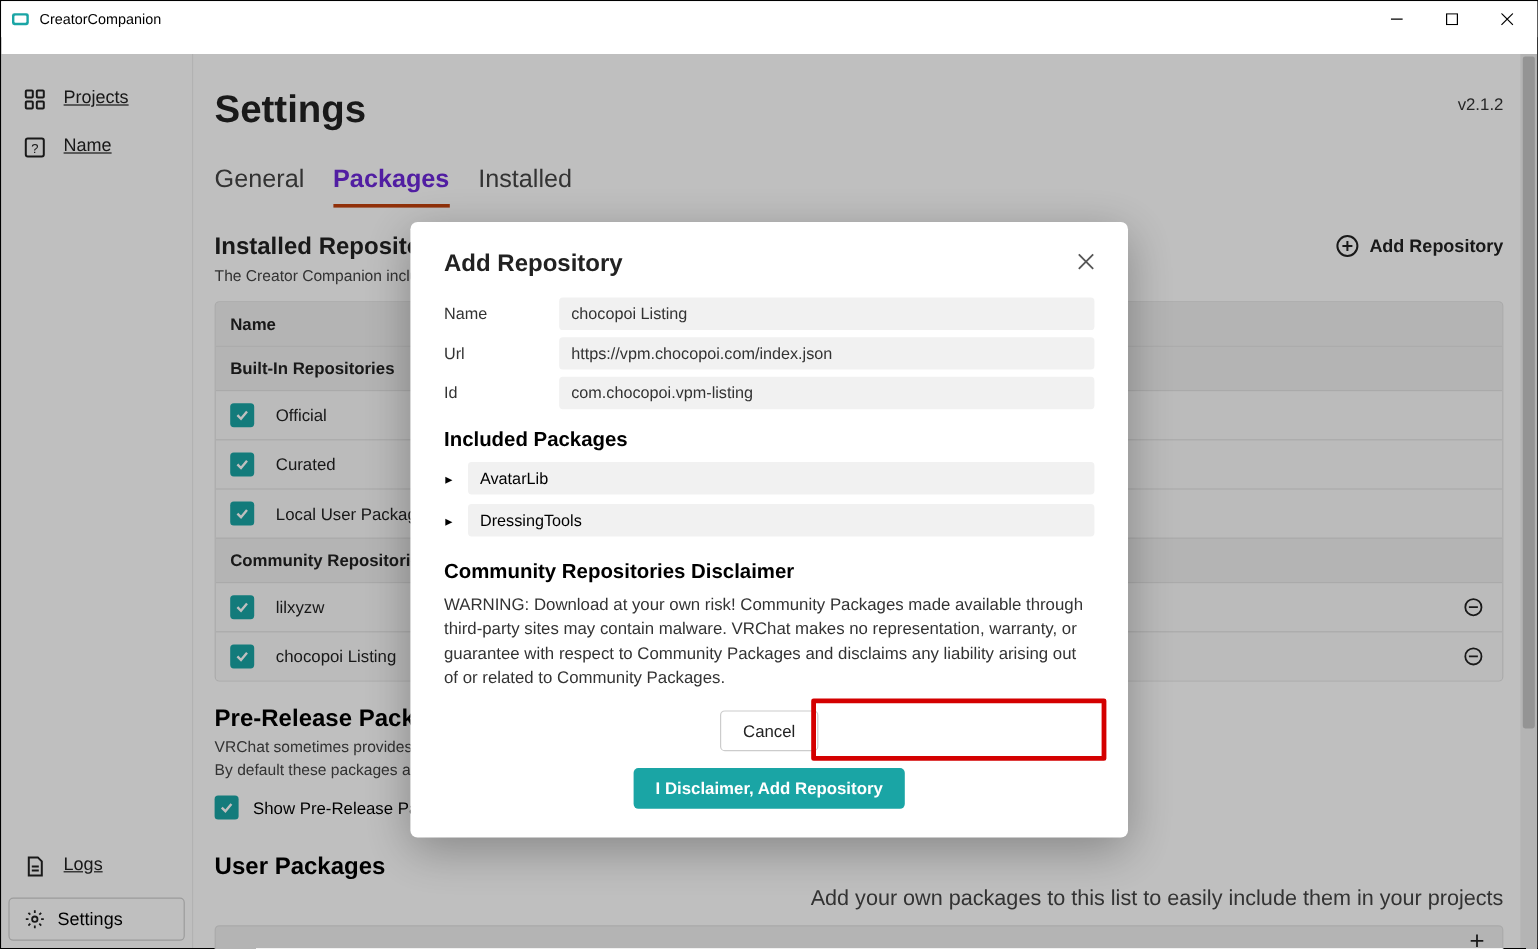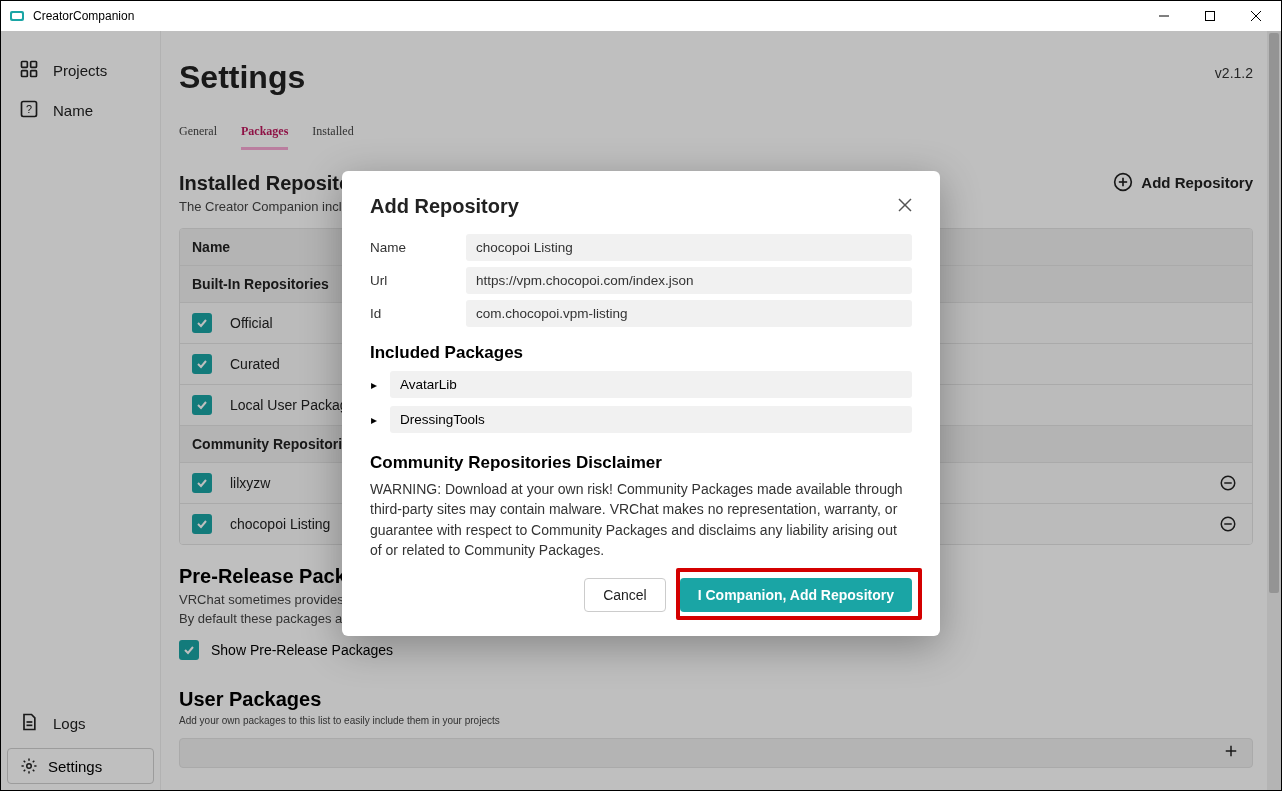--- a/index.html
+++ b/index.html
@@ -5,7 +5,7 @@
 * { margin: 0; padding: 0; box-sizing: border-box; font-family: "Segoe UI", Arial, sans-serif; }
 html, body { width: 1282px; height: 791px; overflow: hidden; background: #fff; }
 
-.window { display: flex; flex-direction: column; height: 100%; border: 1px solid #000; }
+.window { display: flex; flex-direction: column; height: 100%; border: 1px solid #000; gap: 14px; }
 
 
 .titlebar { height: 30px; display: flex; align-items: center; padding: 0 2px 0 8px; background: #fff; }

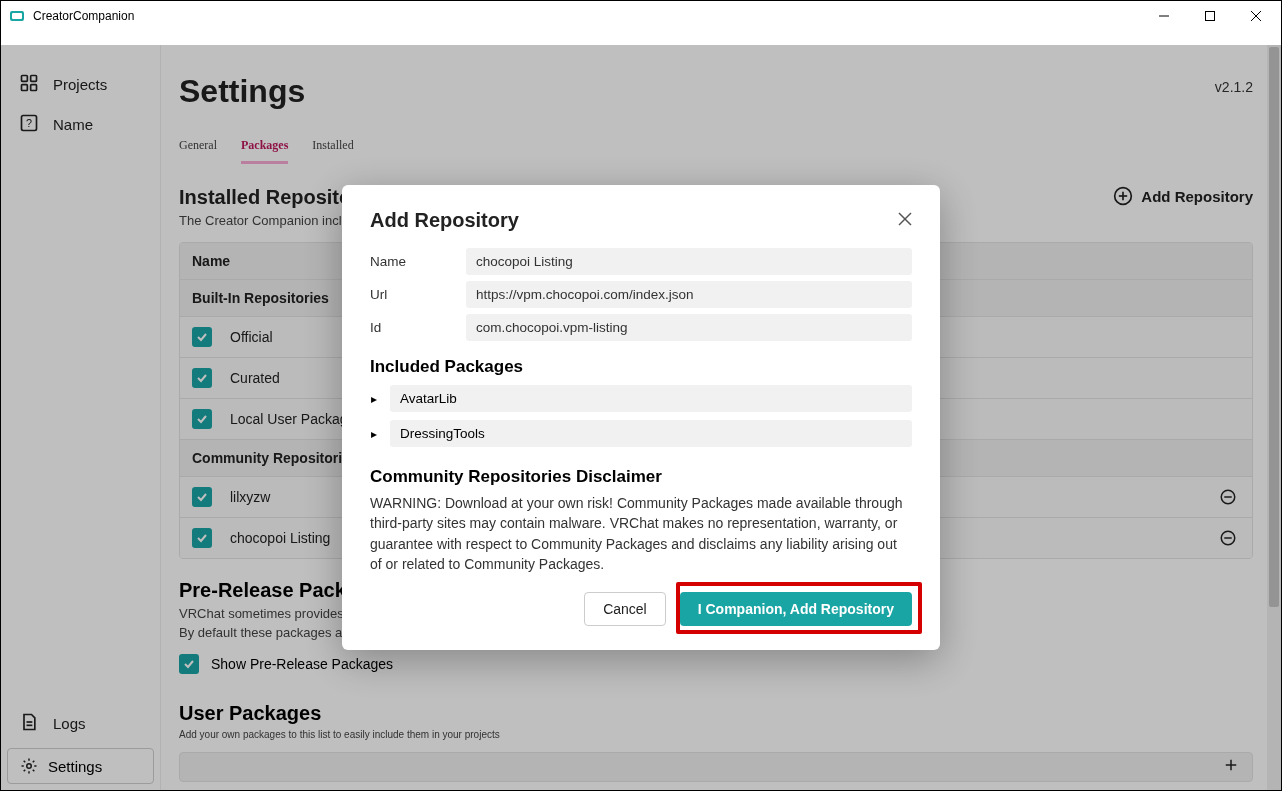--- a/index.html
+++ b/index.html
@@ -19,7 +19,7 @@
 
 
 .sidebar { width: 160px; background: #fff; border-right: 1px solid #eee; display: flex; flex-direction: column; padding-top: 18px; }
-.sidebar .nav-item { display: flex; align-items: flex-end; padding: 10px 18px; font-size: 15px; color: #222; gap: 14px; }
+.sidebar .nav-item { display: flex; align-items: flex-start; padding: 10px 18px; font-size: 15px; color: #222; gap: 14px; text-decoration: underline; }
 .sidebar .nav-item svg { width: 20px; height: 20px; flex-shrink: 0; }
 .sidebar .sidebar-spacer { flex: 1; }
 .sidebar .settings-btn { margin: 6px; border: 1px solid #d0d0d0; border-radius: 4px; padding: 8px 12px; display: flex; align-items: center; gap: 10px; font-size: 15px; }

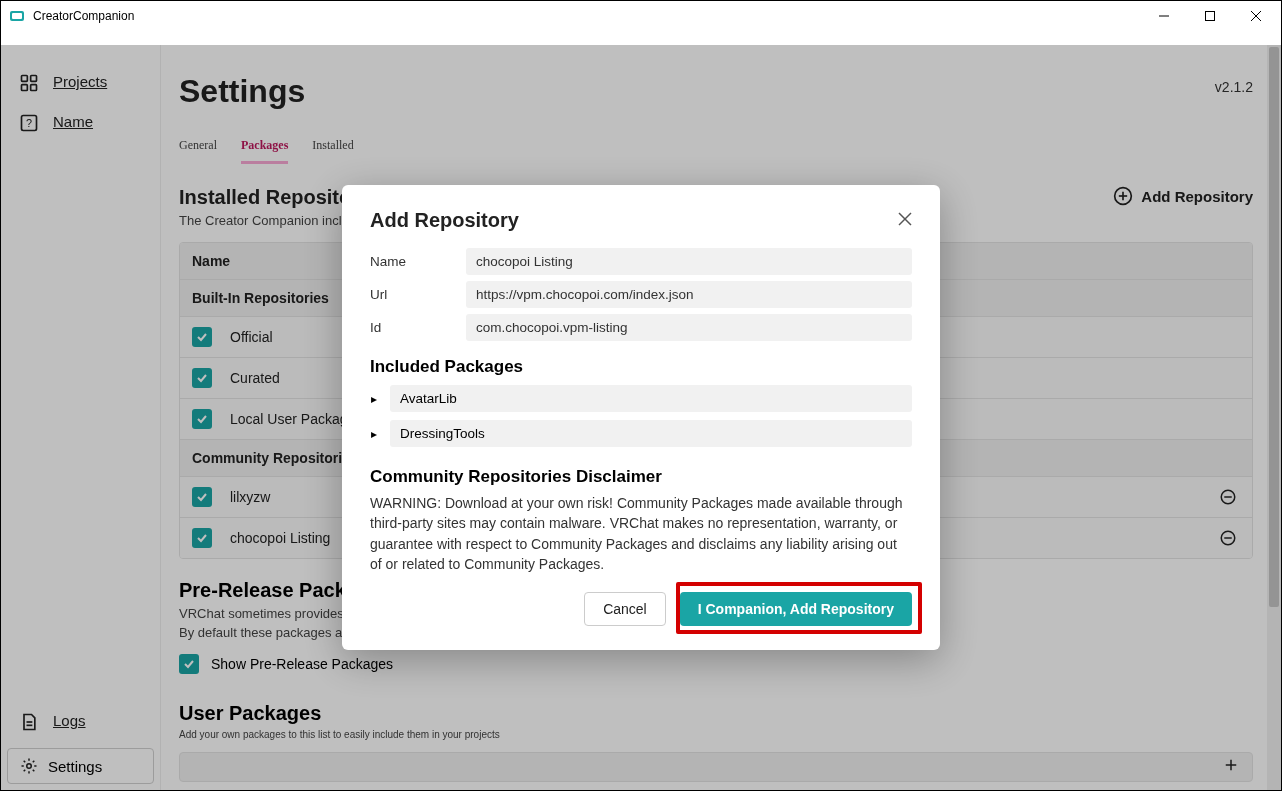--- a/index.html
+++ b/index.html
@@ -32,7 +32,7 @@
 .version { font-size: 14px; color: #333; margin-top: 6px; }
 
 .tabs { display: flex; gap: 24px; margin-top: 28px; border-bottom: none; }
-.tab { font-size: 12px; color: #444; padding-bottom: 8px; font-family: Liberation Serif, serif; }
+.tab { font-size: 21px; color: #444; padding-bottom: 8px; }
 .tab.active { color: #be185d; font-weight: 600; border-bottom: 3px solid #f9a8d4; }
 
 .section-header { display: flex; justify-content: space-between; align-items: flex-start; margin-top: 22px; }

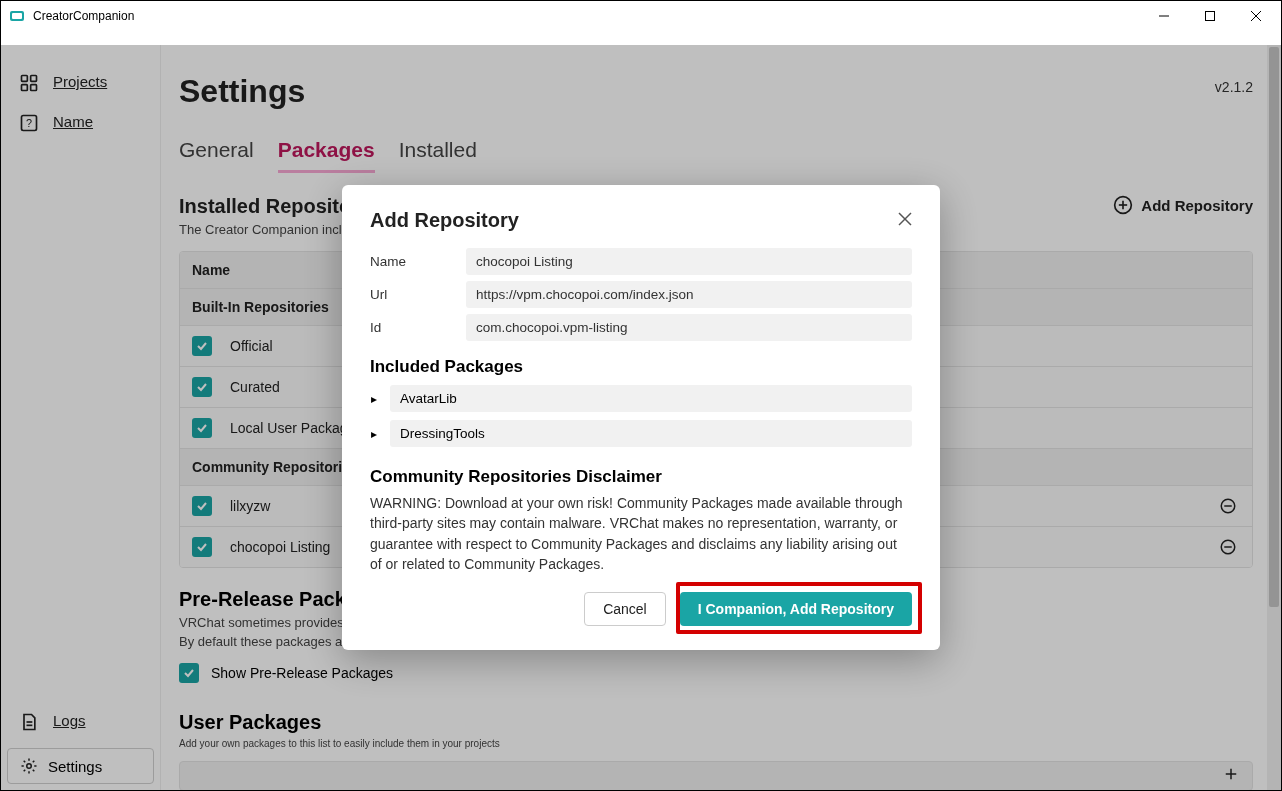--- a/index.html
+++ b/index.html
@@ -33,7 +33,7 @@
 
 .tabs { display: flex; gap: 24px; margin-top: 28px; border-bottom: none; }
 .tab { font-size: 21px; color: #444; padding-bottom: 8px; }
-.tab.active { color: #be185d; font-weight: 600; border-bottom: 3px solid #f9a8d4; }
+.tab.active { color: #6d28d9; font-weight: 600; border-bottom: 3px solid #c2410c; }
 
 .section-header { display: flex; justify-content: space-between; align-items: flex-start; margin-top: 22px; }
 .section-title { font-size: 20px; font-weight: 600; color: #222; }

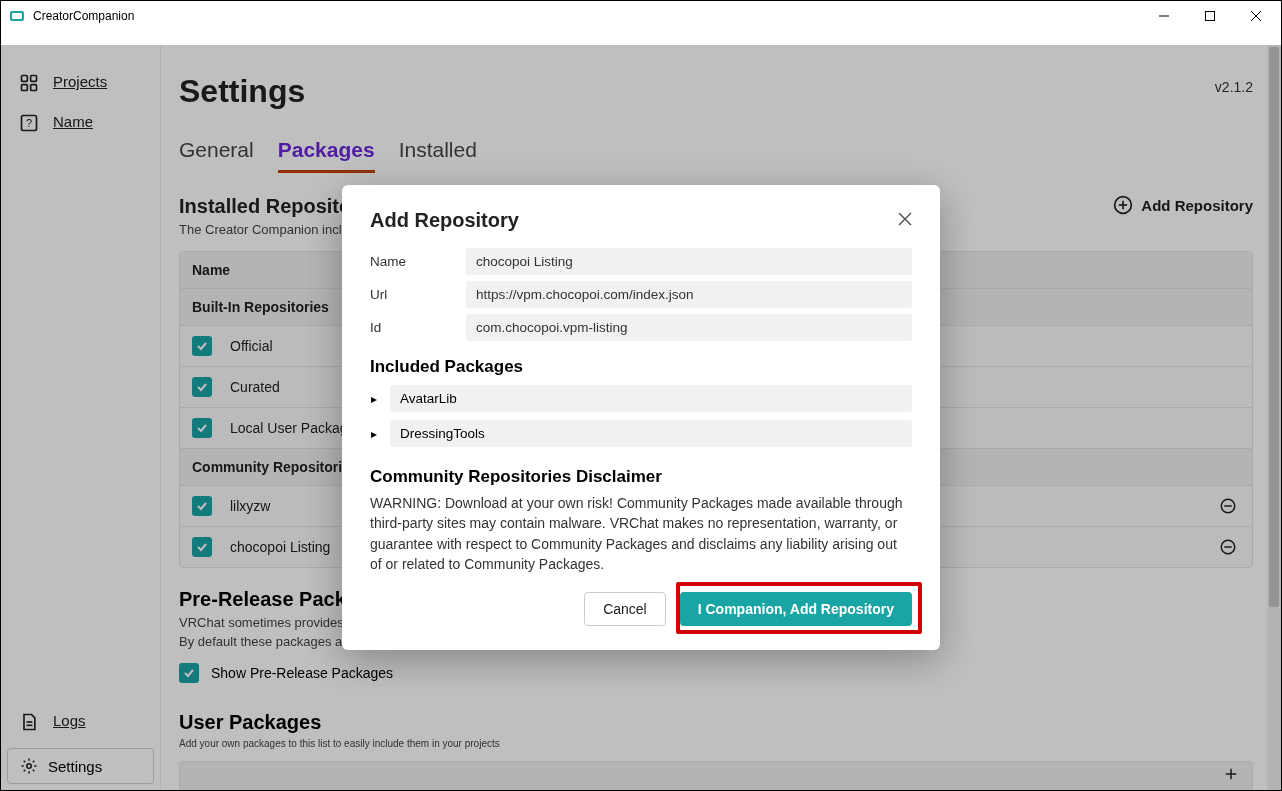--- a/index.html
+++ b/index.html
@@ -89,7 +89,7 @@
 .disc-title { font-size: 17px; font-weight:600; margin-top: 20px; }
 .disc-text { font-size: 14px; color: #333; margin-top: 6px; line-height: 1.45; }
 
-.modal-actions { display:flex; justify-content:flex-end; gap: 14px; margin-top: 18px; align-items:center; position: relative; }
+.modal-actions { display:flex; justify-content:flex-end; gap: 14px; margin-top: 18px; align-items:center; position: relative; flex-direction: column; }
 .btn-cancel { border: 1px solid #ccc; background:#fff; padding: 8px 18px; border-radius: 4px; font-size: 14px; color:#222; }
 .btn-confirm { background: #1aa5a5; color: #fff; padding: 9px 18px; border-radius: 4px; font-size: 14px; font-weight:600; border:none; }
 .highlight-box { position:absolute; border: 4px solid #d40000; border-radius: 2px; pointer-events:none; }

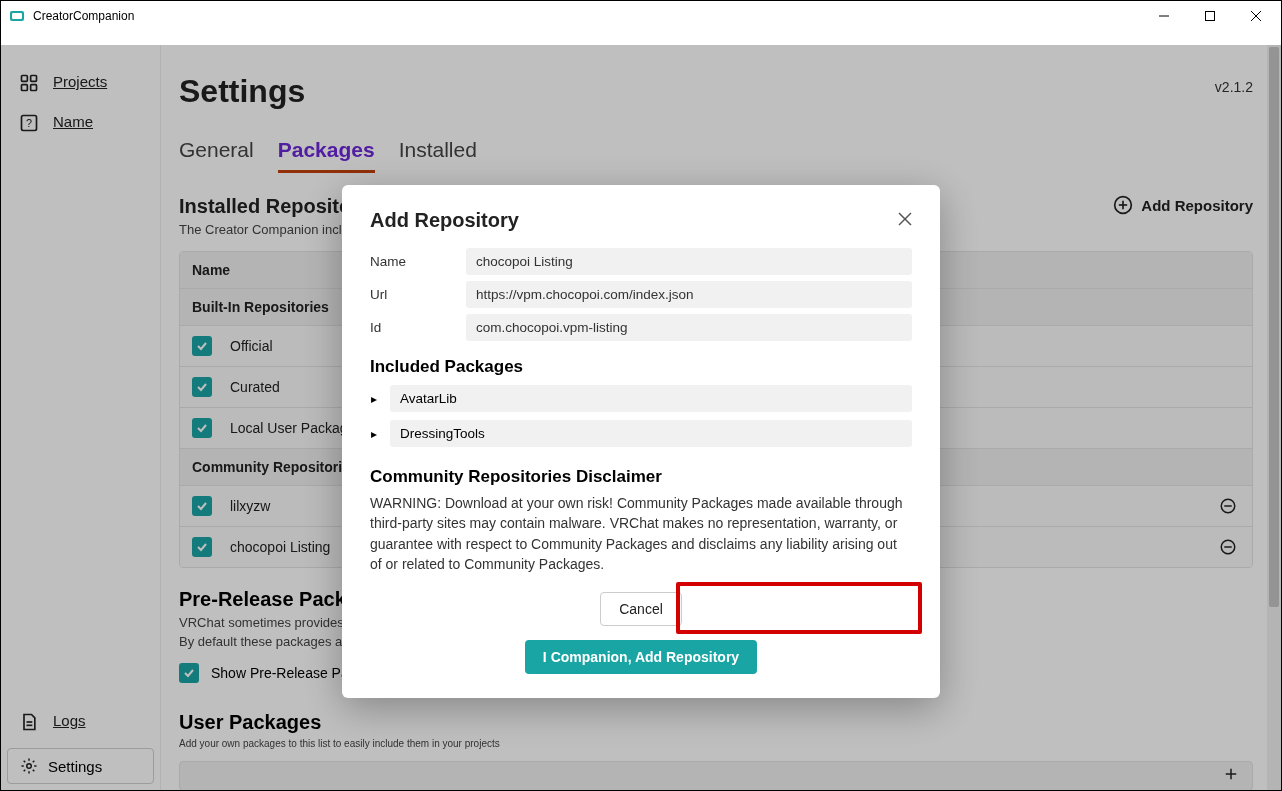--- a/index.html
+++ b/index.html
@@ -323,7 +323,7 @@
 
         <div class="modal-actions">
           <button class="btn-cancel">Cancel</button>
-          <button class="btn-confirm">I Companion, Add Repository</button>
+          <button class="btn-confirm">I Disclaimer, Add Repository</button>
           <div class="highlight-box" style="right:-10px; top:-10px; width:246px; height:52px;"></div>
         </div>
       </div>

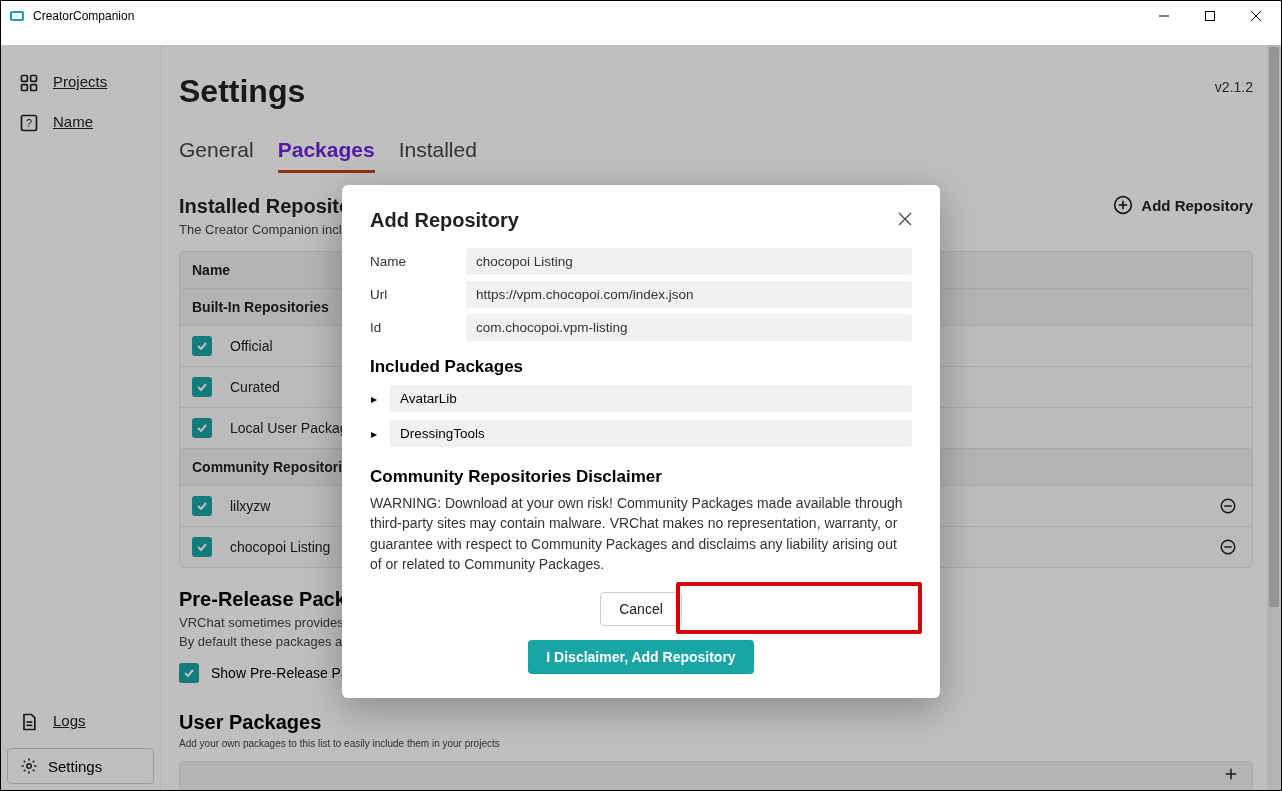--- a/index.html
+++ b/index.html
@@ -61,7 +61,7 @@
 
 .user-packages { margin-top: 22px; }
 .up-title { font-size: 20px; font-weight: 600; margin-top: 28px; }
-.up-desc { font-size: 10px; color: #444; margin-top: 4px; }
+.up-desc { font-size: 18px; color: #444; margin-top: 4px; text-align: right; }
 .up-box { margin-top: 12px; background: #f1f1f1; border: 1px solid #e3e3e3; border-radius: 4px; height: 30px; display:flex; justify-content:flex-end; align-items:center; padding: 0 12px; }
 .up-box svg { width: 18px; height: 18px; }
 

